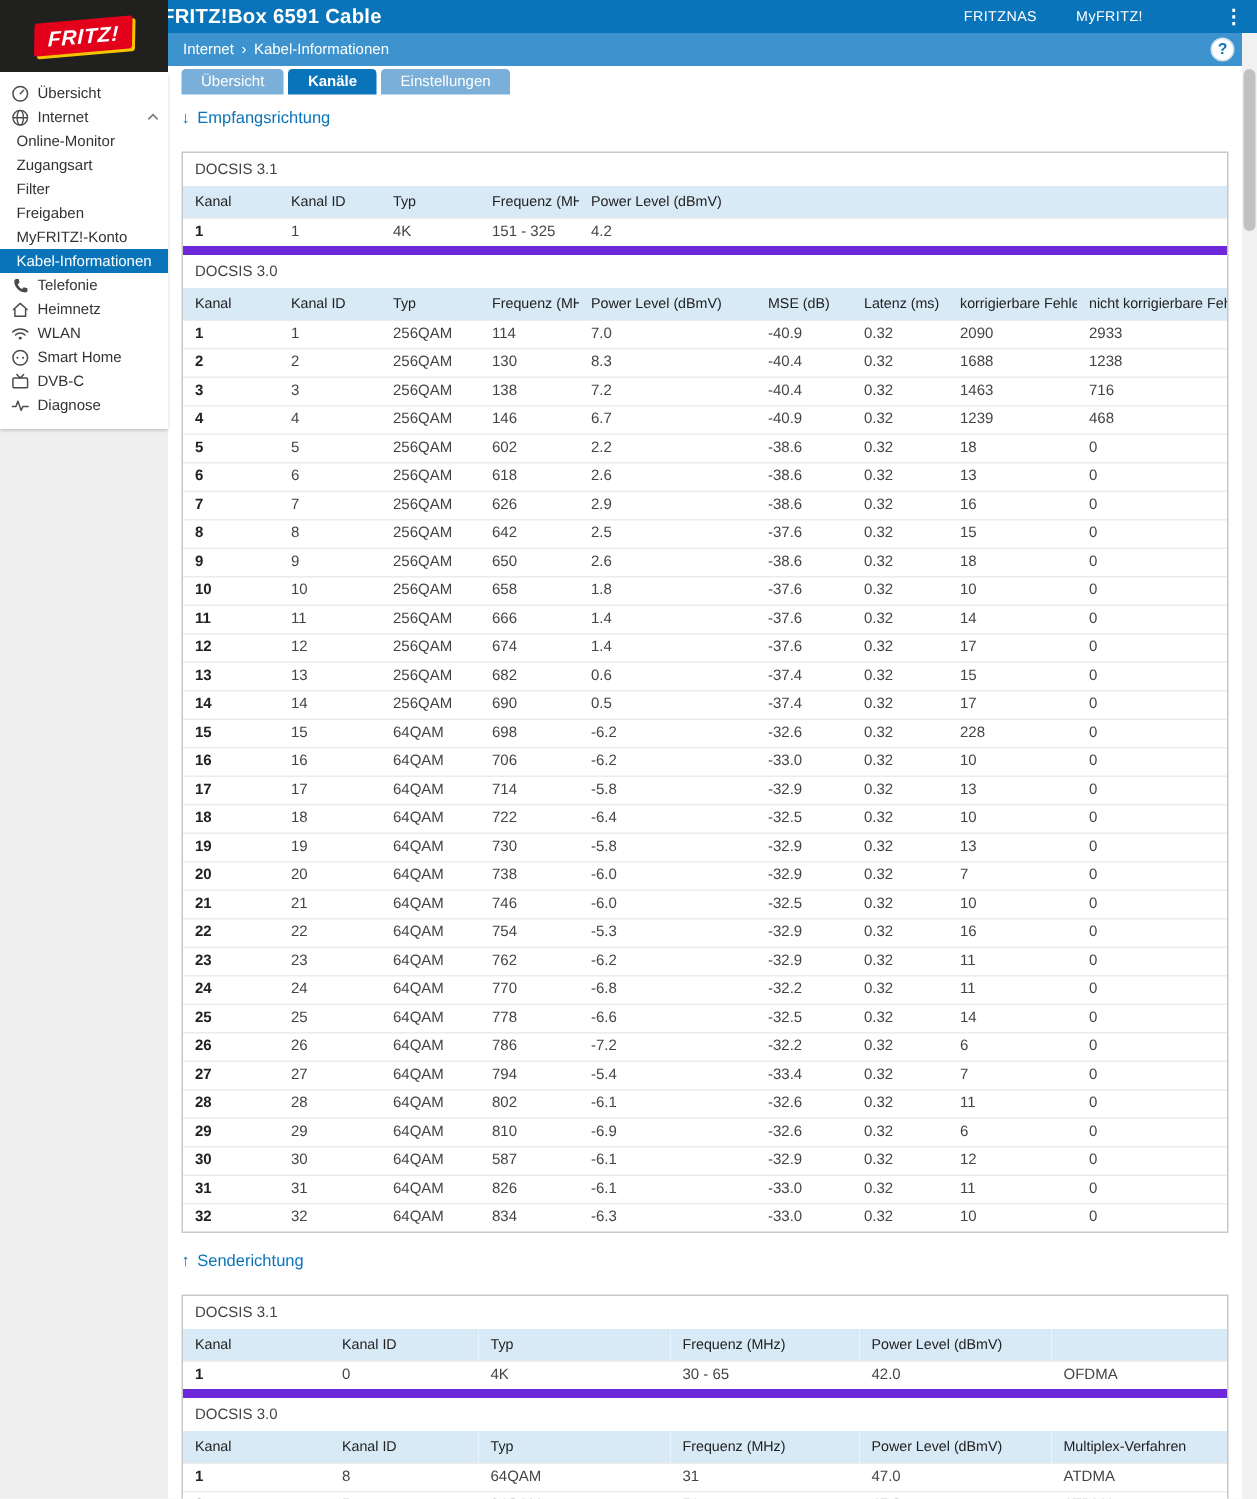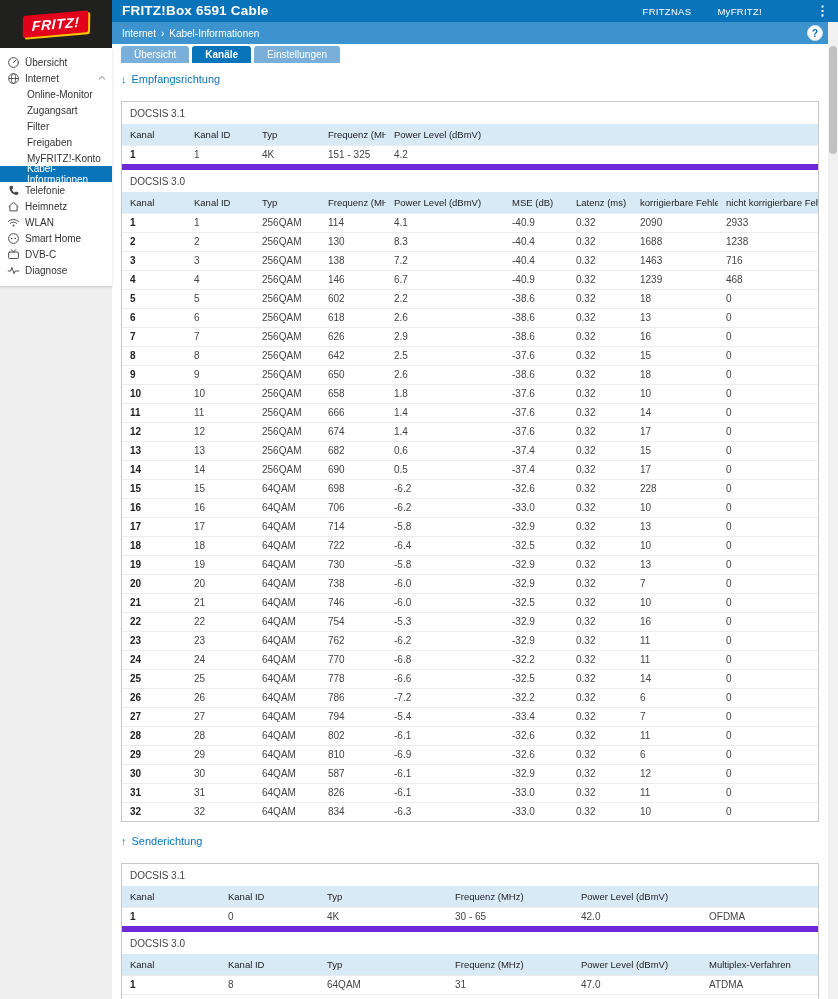--- a/index.html
+++ b/index.html
@@ -7,7 +7,7 @@
   body{position:relative;font-family:"Liberation Sans",sans-serif;background:#efefef;overflow:hidden}
 
   .topbar{position:absolute;left:0;top:0;width:838px;height:22px;background:#0a74ba;z-index:3}
-  .topbar-title{position:absolute;left:122px;top:0;line-height:22px;color:#fff;font-size:13.5px;font-weight:bold;letter-spacing:.2px}
+  .topbar-title{position:absolute;left:108px;top:0;line-height:22px;color:#fff;font-size:13.5px;font-weight:bold;letter-spacing:.2px}
   .topbar-links{position:absolute;right:76px;top:0;height:22px;display:flex;gap:26px;align-items:center}
   .topbar-link{color:#fff;font-size:9.5px;cursor:pointer;letter-spacing:.3px}
   .kebab{position:absolute;right:9px;top:0;line-height:22px;color:#fff;font-size:13px;font-weight:bold;cursor:pointer}

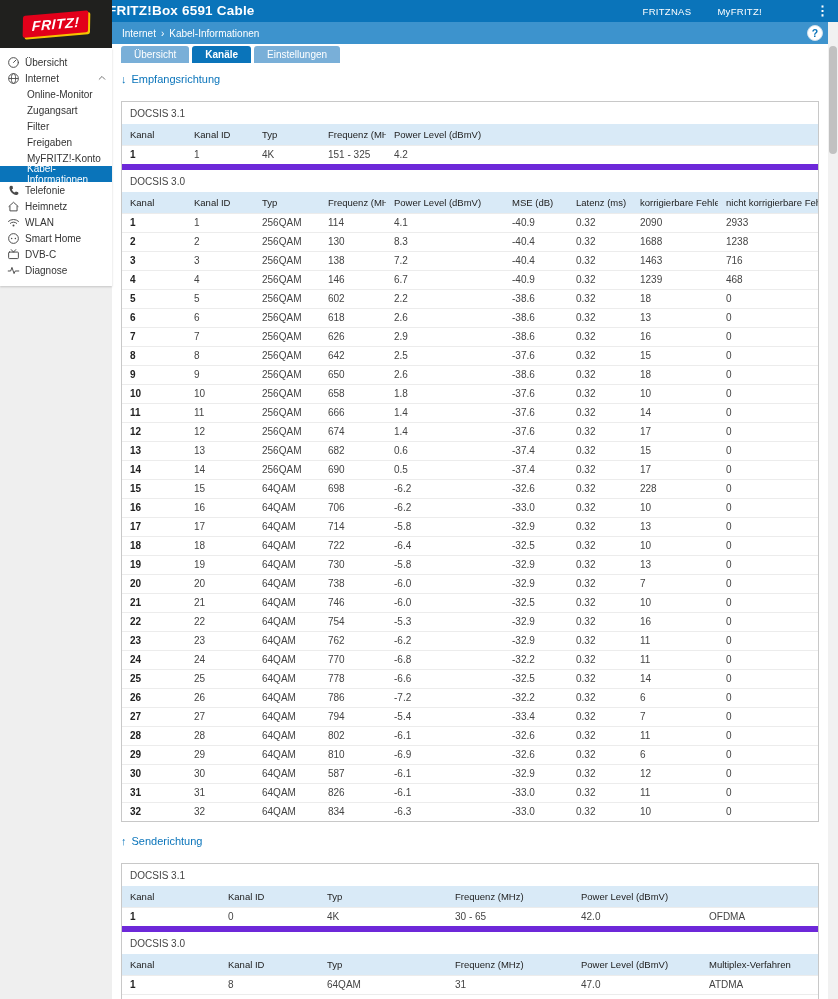--- a/index.html
+++ b/index.html
@@ -27,7 +27,7 @@
   .nav-icon svg{width:13px;height:13px}
   .nav-chevron{margin-left:auto;width:10px;height:10px;display:flex}
   .nav-chevron svg{width:10px;height:10px}
-  .nav-sub{height:16px;display:flex;align-items:center;padding-left:27px;font-size:10px;color:#333;cursor:pointer}
+  .nav-sub{height:16px;display:flex;align-items:center;padding-left:11px;font-size:10px;color:#333;cursor:pointer}
   .nav-sub.active{background:#0a74ba;color:#fff}
 
   .content{position:absolute;left:112px;top:44px;width:716px;height:955px;background:#fff;overflow:hidden}

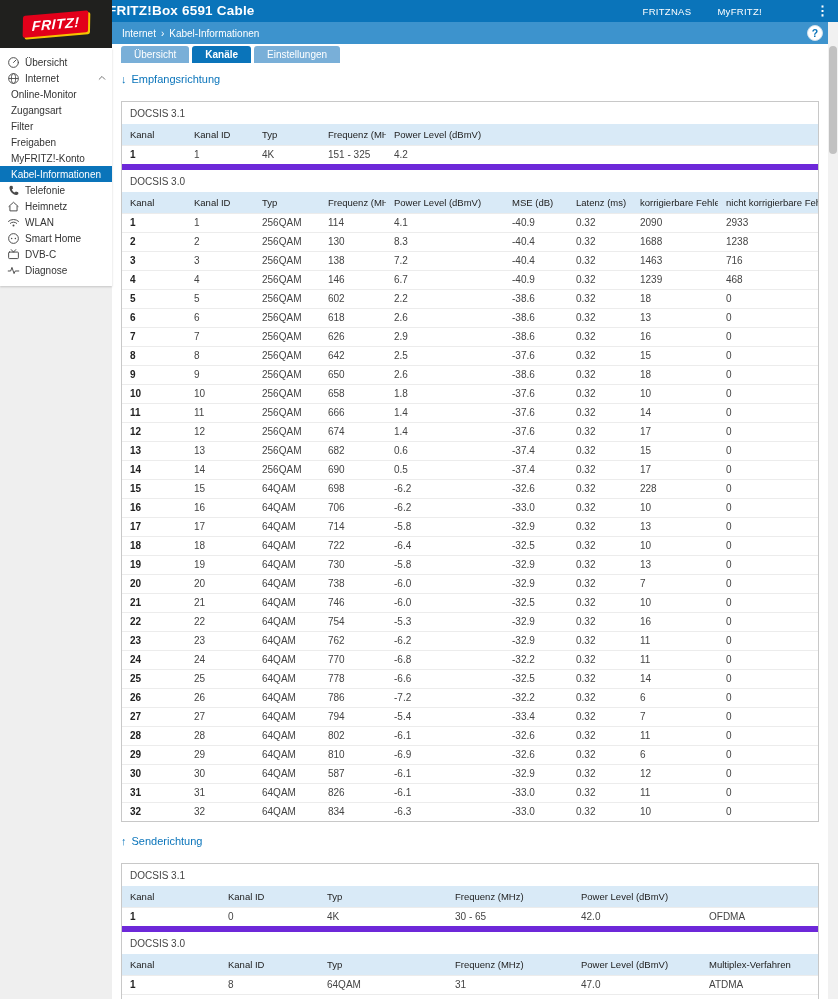--- a/index.html
+++ b/index.html
@@ -256,7 +256,7 @@
             <td>1</td>
             <td>256QAM</td>
             <td>114</td>
-            <td>4.1</td>
+            <td>7.0</td>
             <td>-40.9</td>
             <td>0.32</td>
             <td>2090</td>

